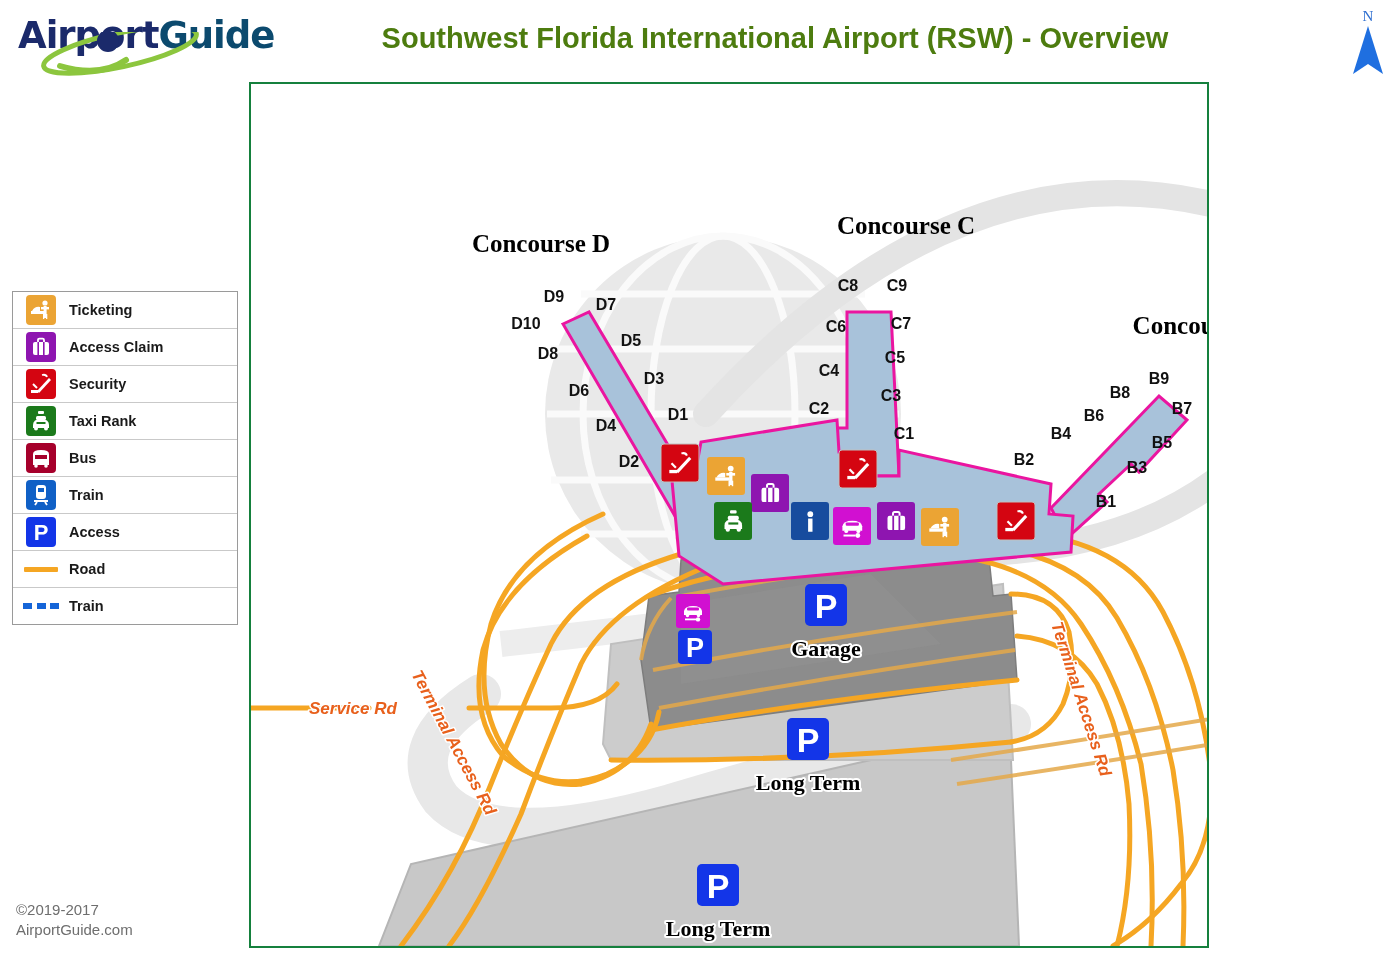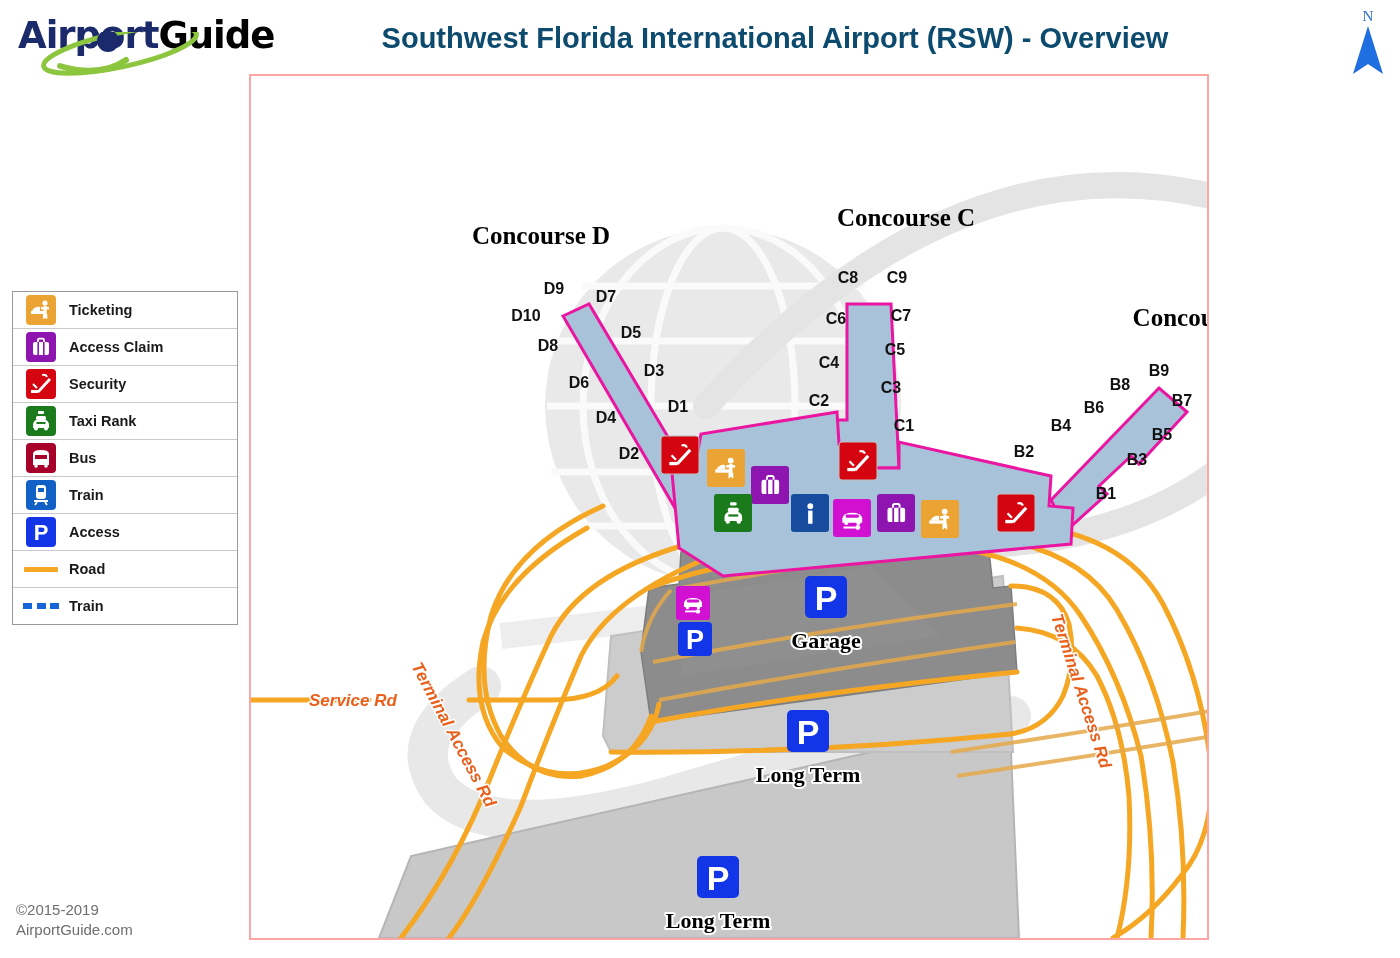--- a/index.html
+++ b/index.html
@@ -11,7 +11,7 @@
   #logo .wordmark{position:absolute;left:4px;top:8px;font-size:37px;font-weight:bold;
      letter-spacing:-1px;font-family:"DejaVu Sans",sans-serif;}
   #logo .w1{color:#1b2a6b;}
-  #logo .w2{color:#000000;}
+  #logo .w2{color:#0c4a6e;}
   #logo .swoosh{position:absolute;left:16px;top:26px;width:180px;height:44px;}
 
   

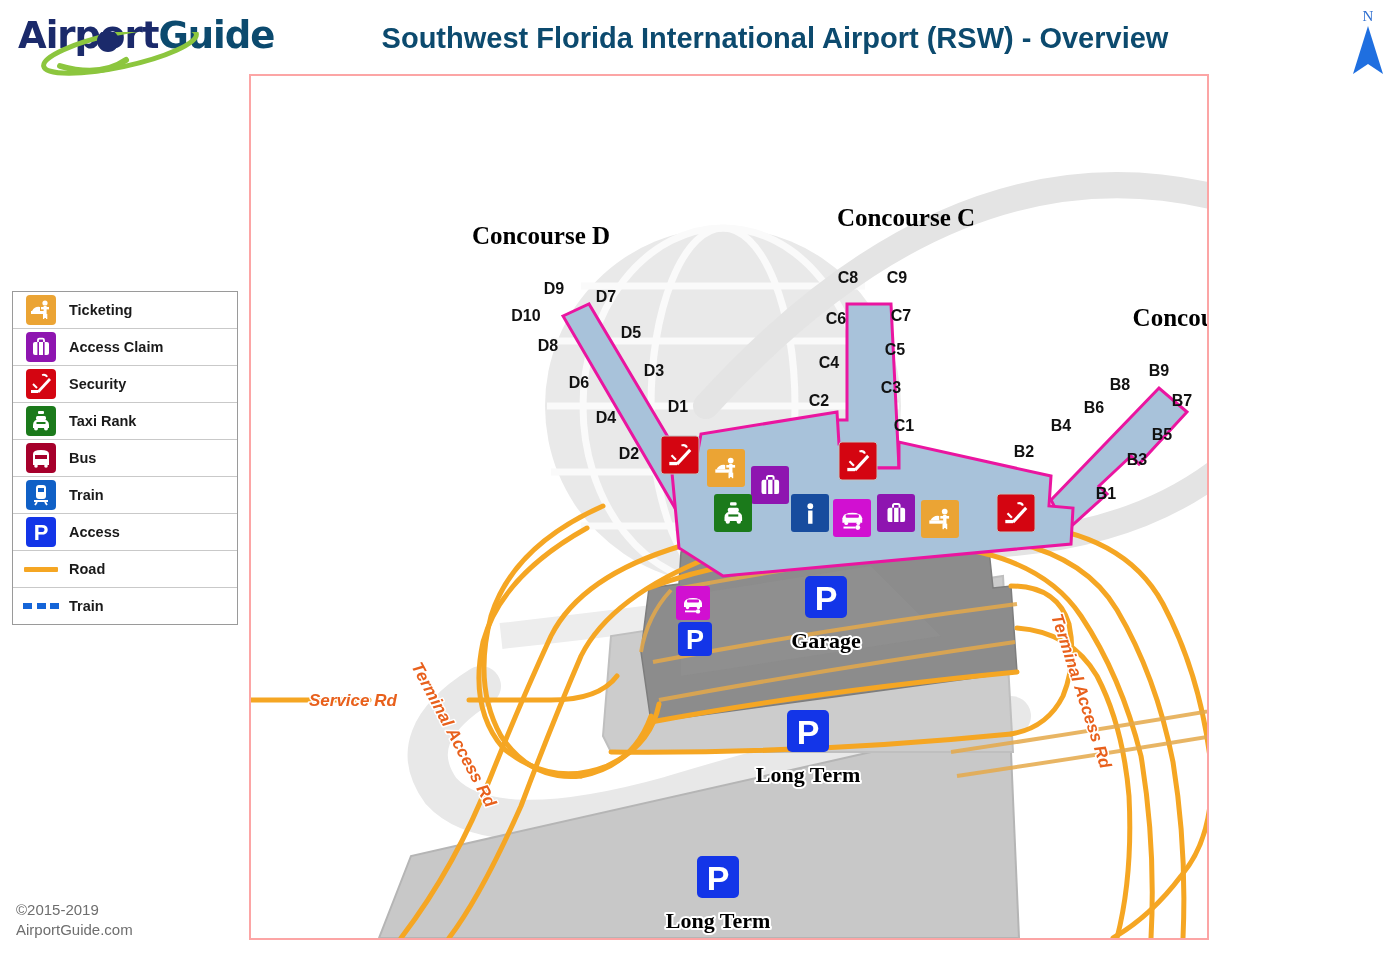--- a/index.html
+++ b/index.html
@@ -16,7 +16,7 @@
 
   
   #title{position:absolute;left:250px;top:22px;width:1050px;text-align:center;
-      font-size:29px;font-weight:bold;color:#0c4a6e;
+      font-size:29px;font-weight:bold;color:#4d7c0f;
       font-family:"Liberation Sans",sans-serif;}
 
   

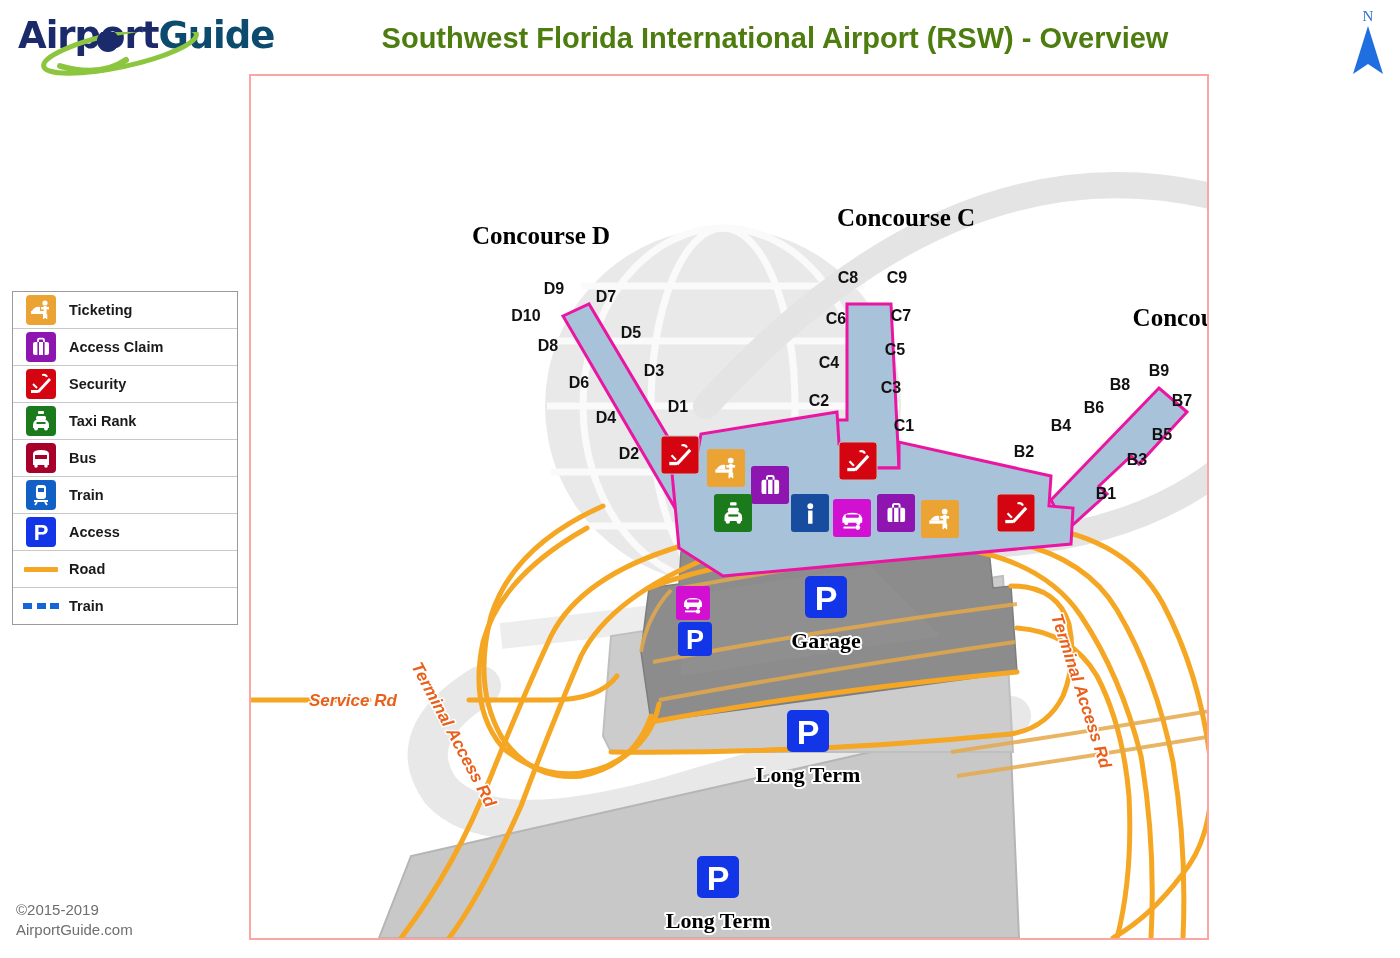--- a/index.html
+++ b/index.html
@@ -47,8 +47,8 @@
       line-height:20px;font-family:"Liberation Sans",sans-serif;}
 
   
-  #mapframe{position:absolute;left:249px;top:74px;width:960px;height:866px;
-      border:2px solid #fca5a5;box-sizing:border-box;background:#fff;overflow:hidden;}
+  #mapframe{position:absolute;left:249px;top:82px;width:960px;height:866px;
+      border:2px solid #15803d;box-sizing:border-box;background:#fff;overflow:hidden;}
   #mapsvg{position:absolute;left:0;top:0;}
 
   .glabel{font-family:"Liberation Sans",sans-serif;font-weight:bold;font-size:16px;fill:#111;}

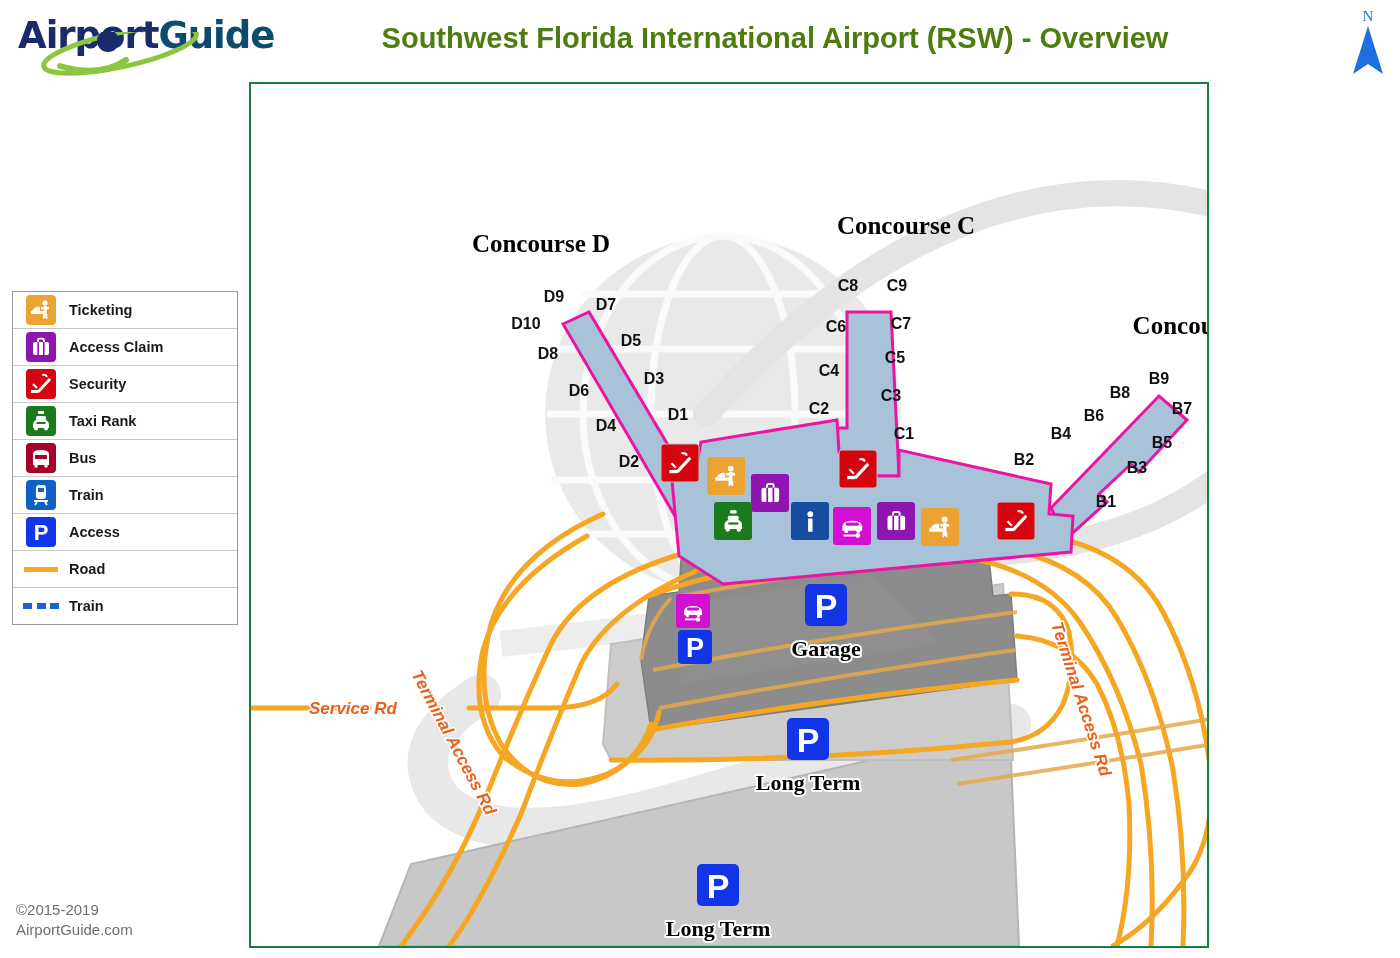--- a/index.html
+++ b/index.html
@@ -205,7 +205,7 @@
 </div>
 
 <div id="copyright">
-  <div>©2015-2019</div>
+  <div>©2019-2017</div>
   <div>AirportGuide.com</div>
 </div>
 

